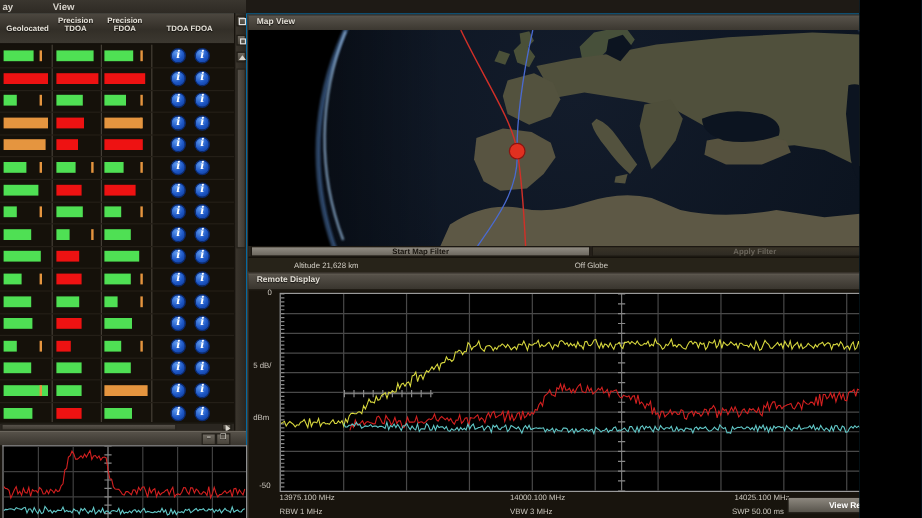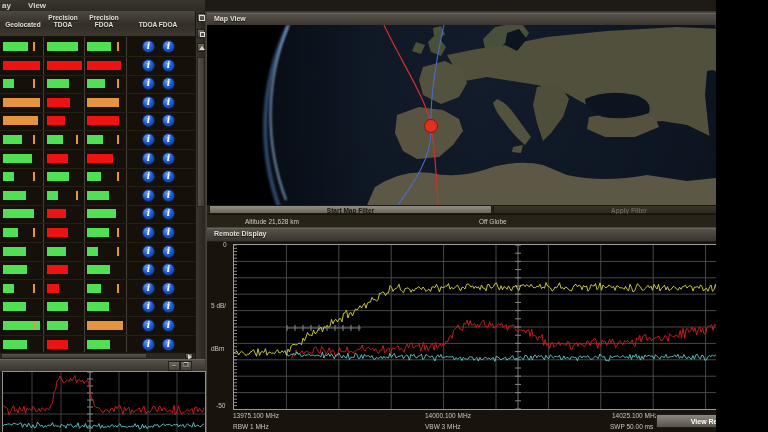--- a/index.html
+++ b/index.html
@@ -4,7 +4,7 @@
 <style>
   html,body{margin:0;padding:0;background:#000;}
   #screen{position:relative;width:716px;height:432px;overflow:hidden;
-    font-family:"Liberation Sans","DejaVu Sans",sans-serif;background:#7f1d1d;
+    font-family:"Liberation Sans","DejaVu Sans",sans-serif;background:#0369a1;
     -webkit-font-smoothing:antialiased;}
   .abs{position:absolute;}
   

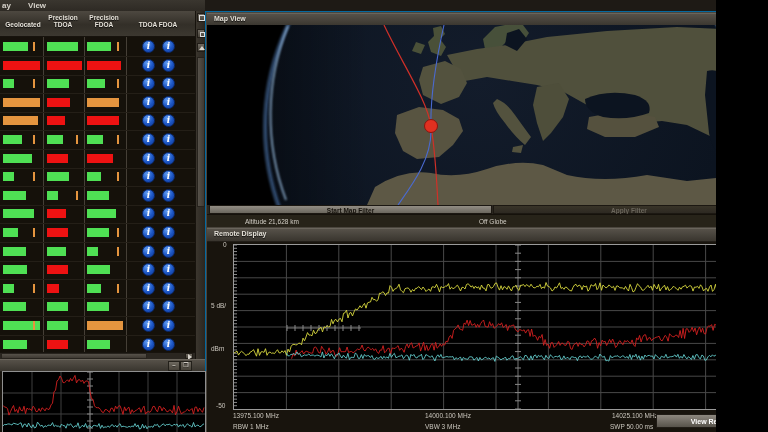--- a/index.html
+++ b/index.html
@@ -67,7 +67,7 @@
   <div id="topstrip" class="abs">
     <div class="right-dark"></div>
     <div class="menu-item" style="left:2px;">ay</div>
-    <div class="menu-item" style="left:28px;">View</div>
+    <div class="menu-item" style="left:44px;">View</div>
   </div>
 
   <div id="geo-window" class="abs">

